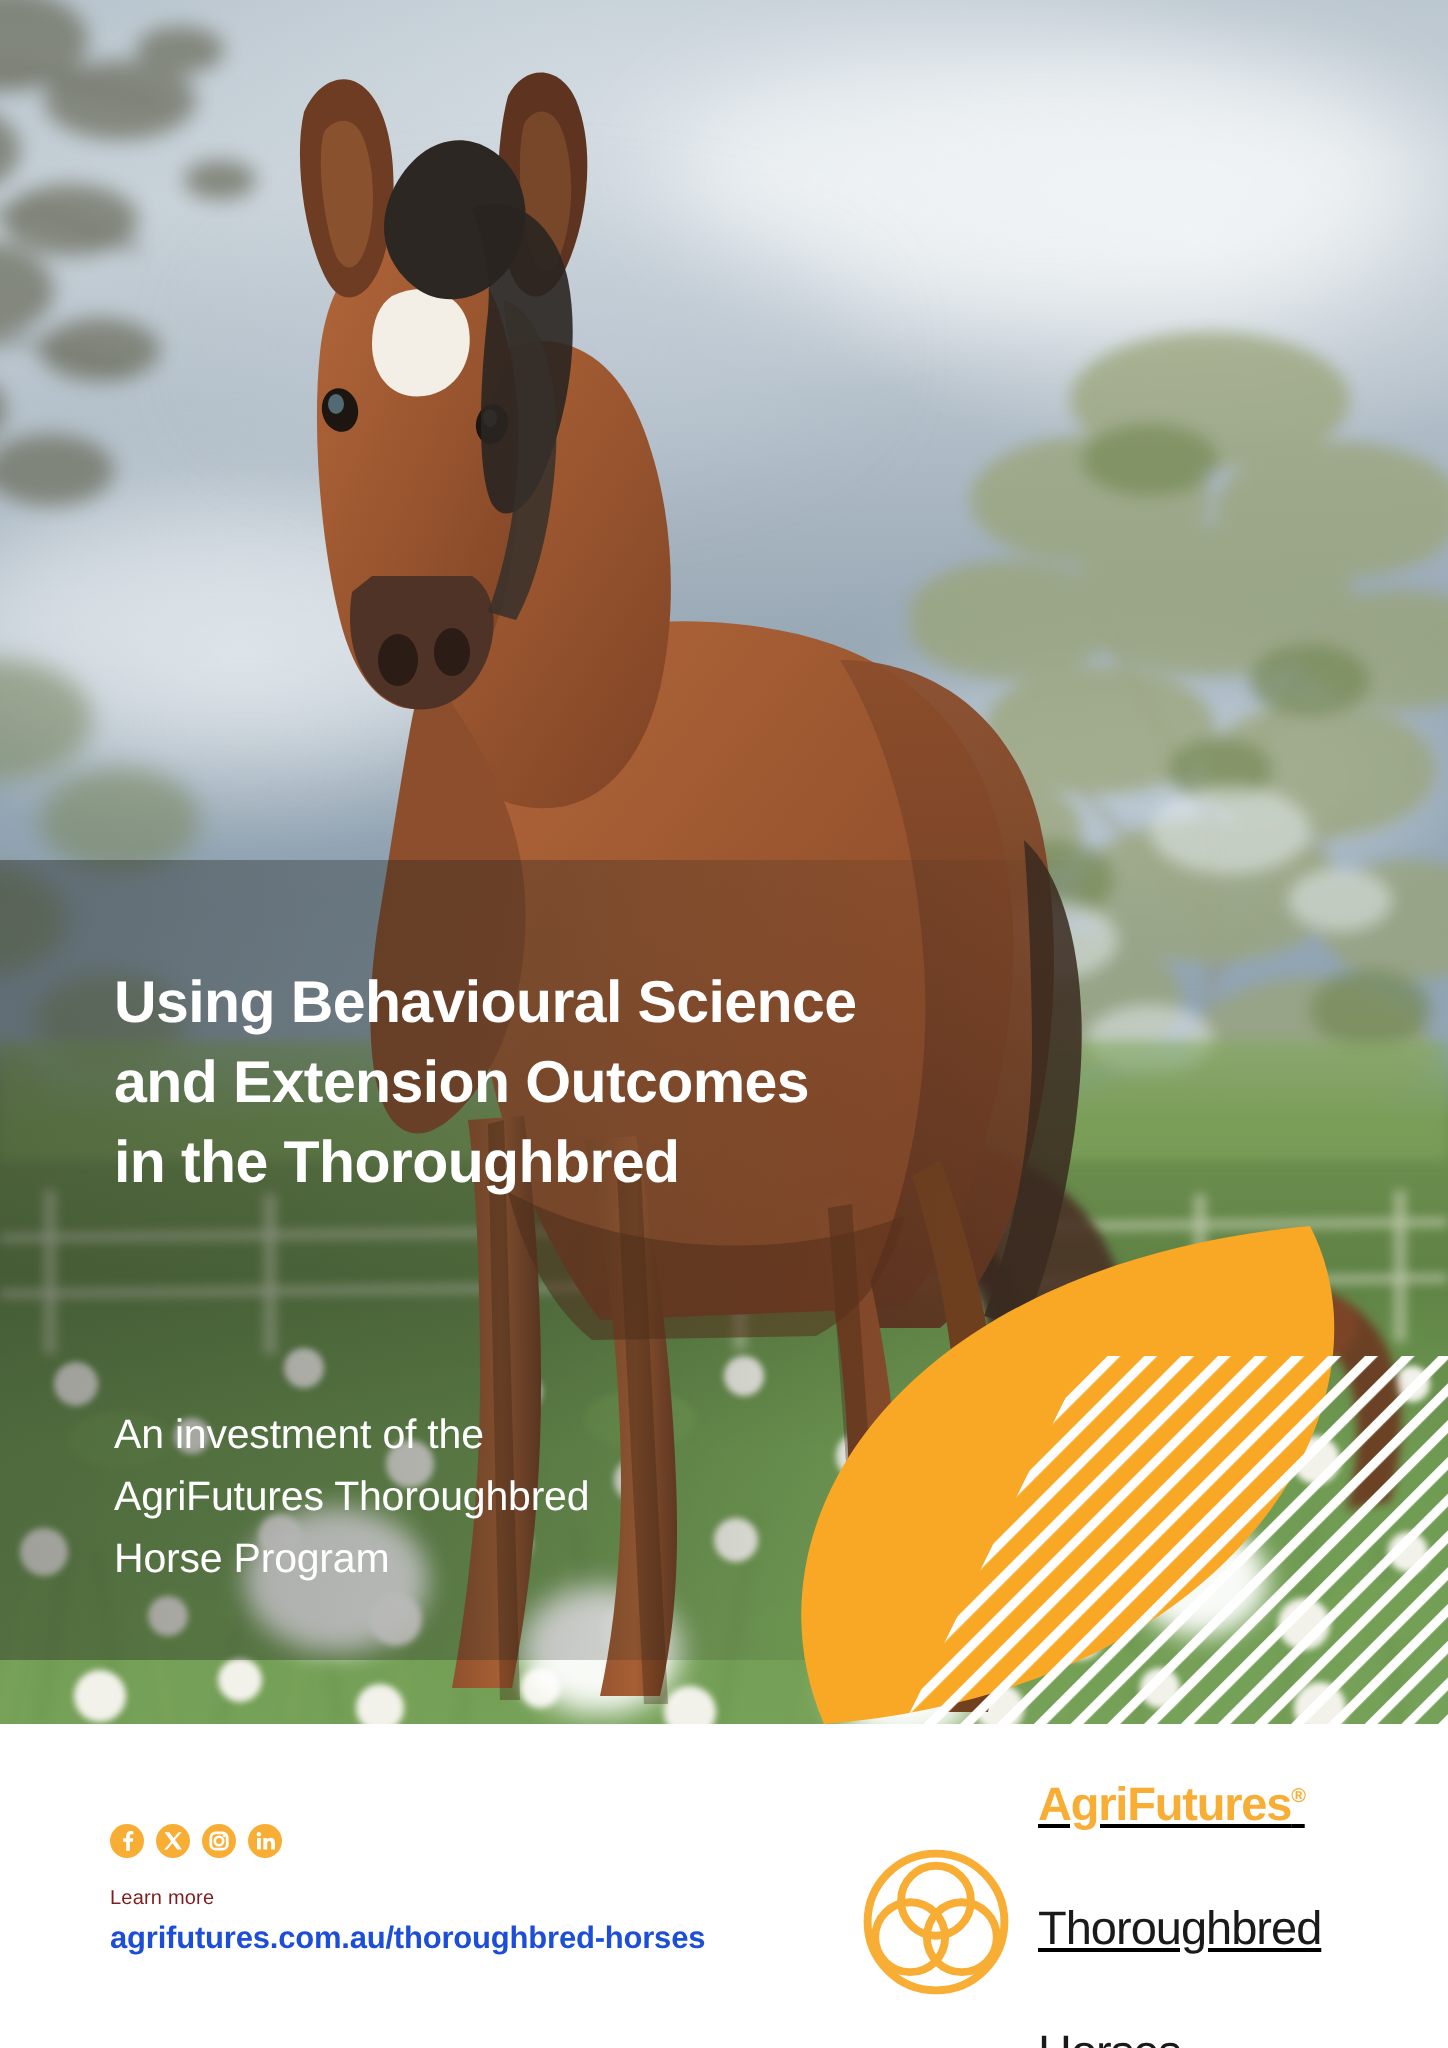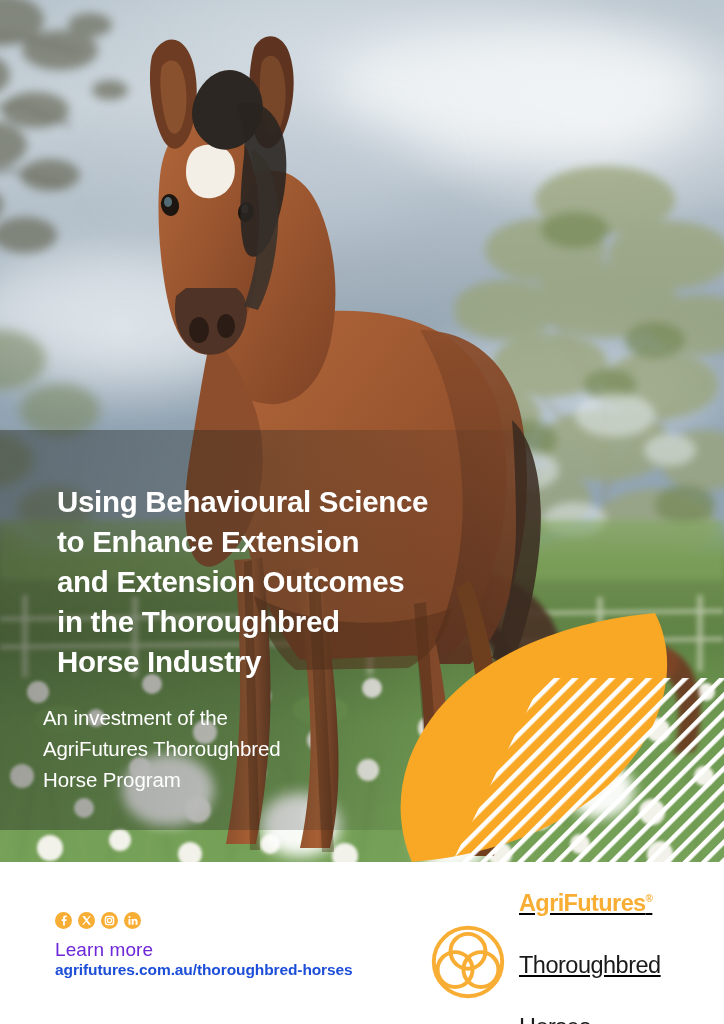--- a/index.html
+++ b/index.html
@@ -465,7 +465,6 @@
 
     <div class="title">
       <div>Using Behavioural Science</div>
-      <div>to Enhance Extension</div>
       <div>and Extension Outcomes</div>
       <div>in the Thoroughbred</div>
       <div>Horse Industry</div>

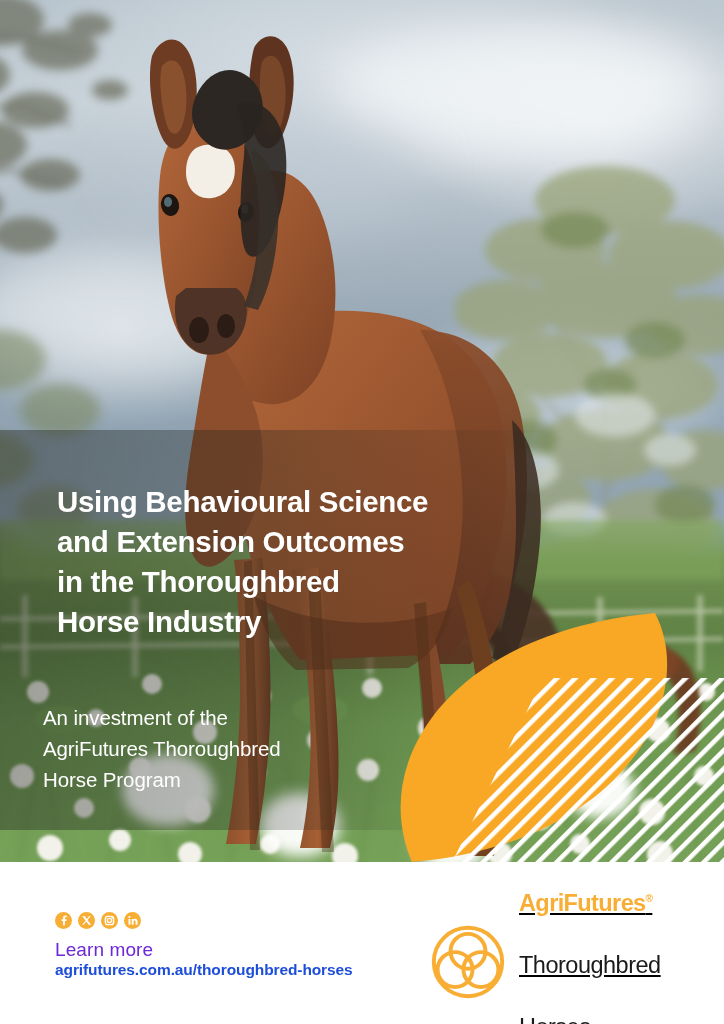--- a/index.html
+++ b/index.html
@@ -467,7 +467,6 @@
       <div>Using Behavioural Science</div>
       <div>and Extension Outcomes</div>
       <div>in the Thoroughbred</div>
-      <div>Horse Industry</div>
     </div>
 
     <div class="subtitle">

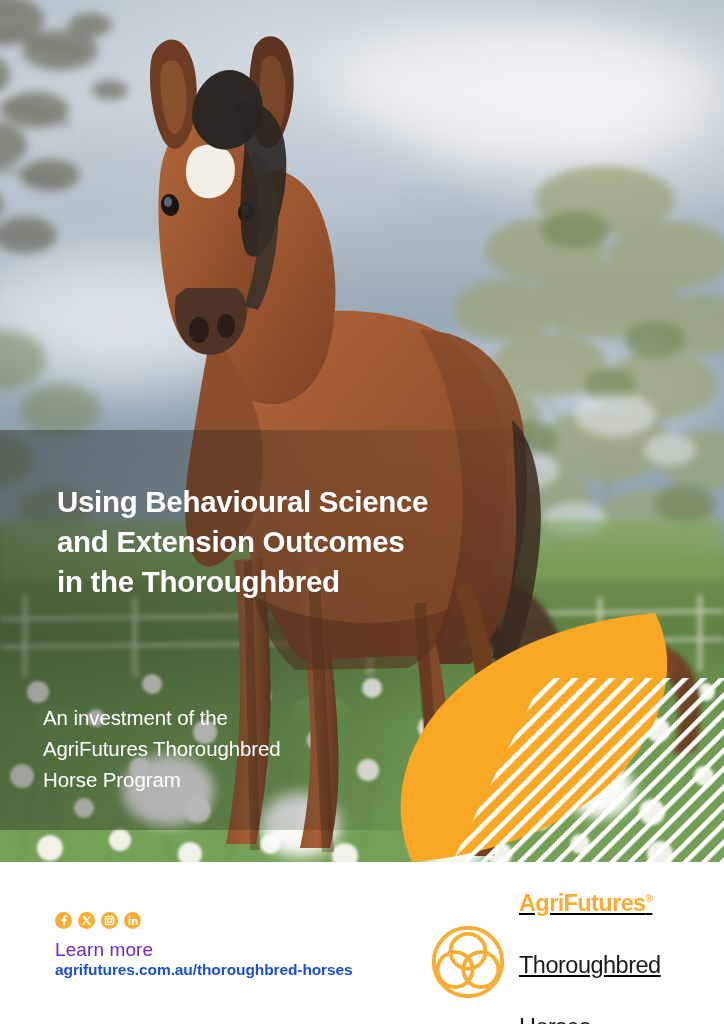--- a/index.html
+++ b/index.html
@@ -109,7 +109,7 @@
   }
   .subtitle {
     position:absolute;
-    left:43px; top:702px;
+    left:57px; top:702px;
     width:330px;
     color:#ffffff;
     font-size:20.5px;

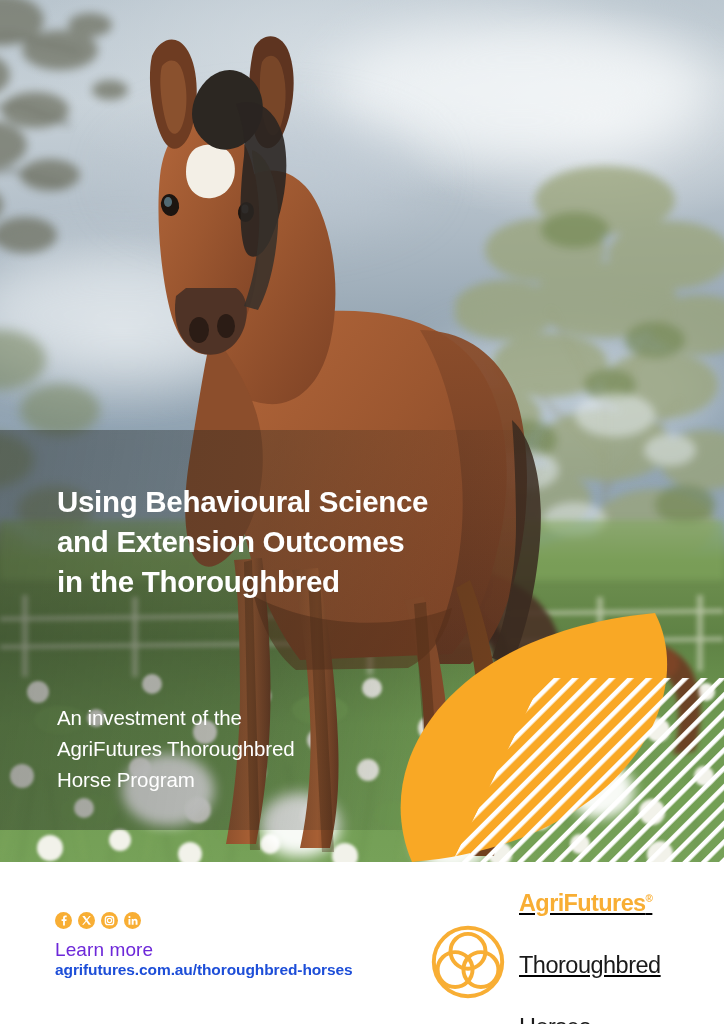--- a/index.html
+++ b/index.html
@@ -135,7 +135,7 @@
   .social svg { display:block; }
   .learn-more {
     position:absolute; left:55px; top:78px;
-    color:#6d28d9; font-size:19px; line-height:19px;
+    color:#7f1d1d; font-size:10px; line-height:19px;
     letter-spacing:.1px;
   }
   .url {

